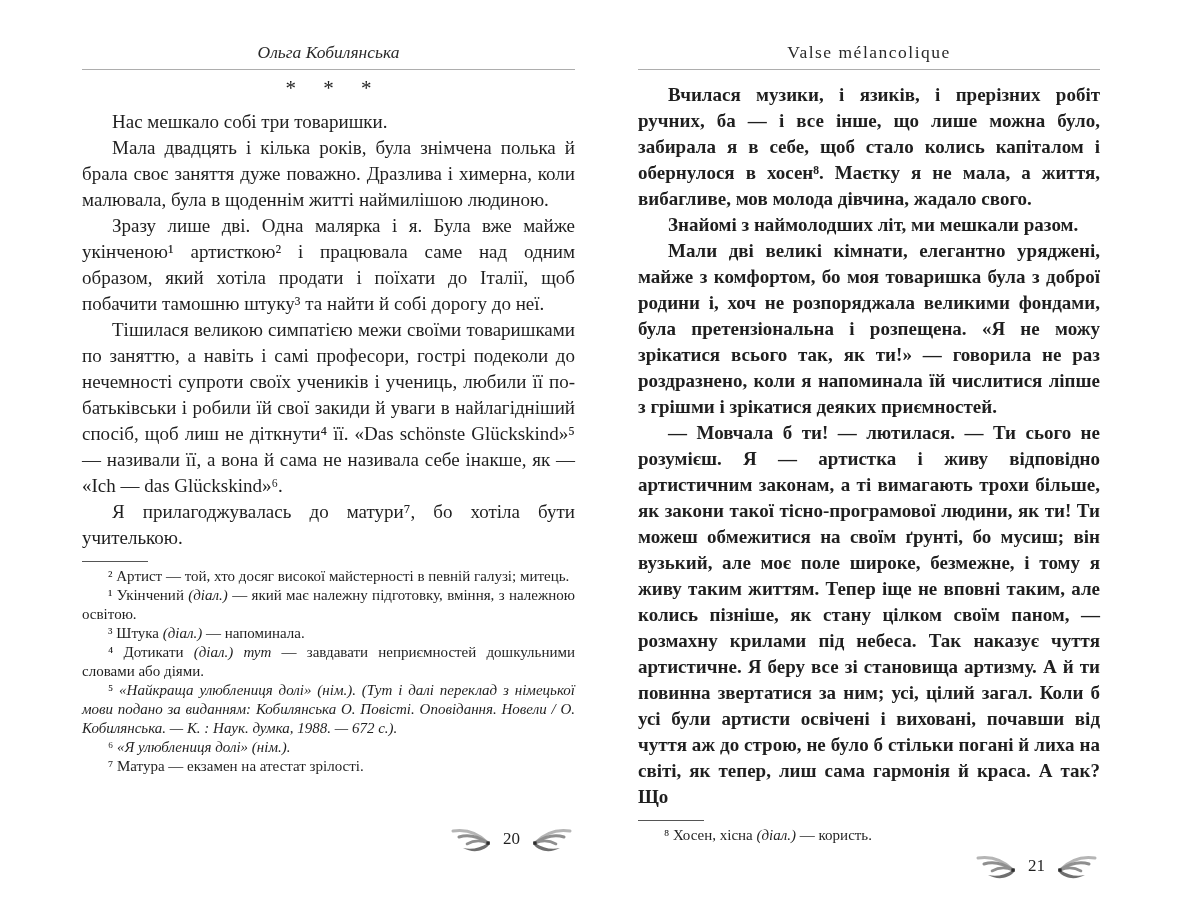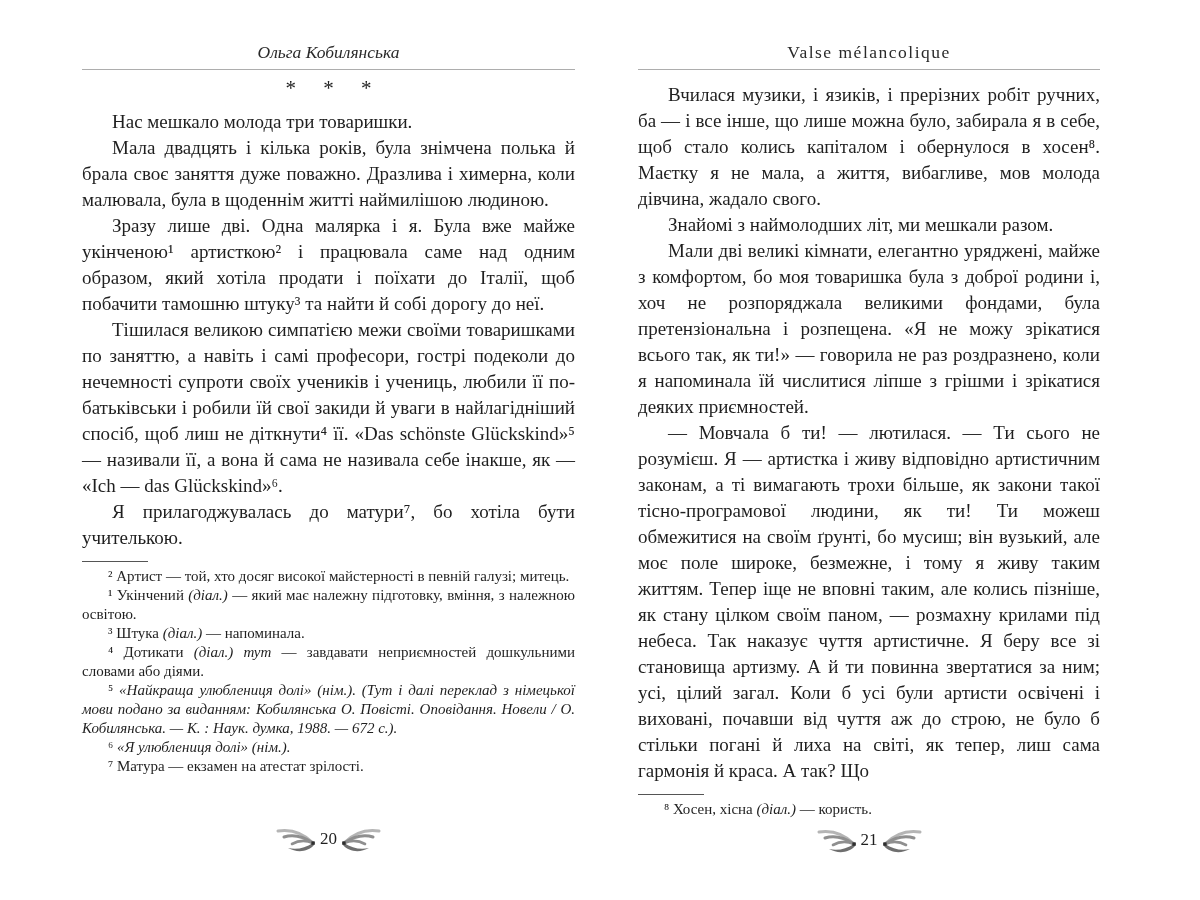--- a/index.html
+++ b/index.html
@@ -47,7 +47,7 @@
 
   .body-text{text-align:justify;font-size:19px;line-height:26px;}
   .page-left .body-text{margin-top:8px;}
-  .page-right .body-text{margin-top:12px;}
+  .page-right .body-text{margin-top:12px;font-weight:bold;}
   .body-text p{text-indent:30px;}
 
   .fn-sep{

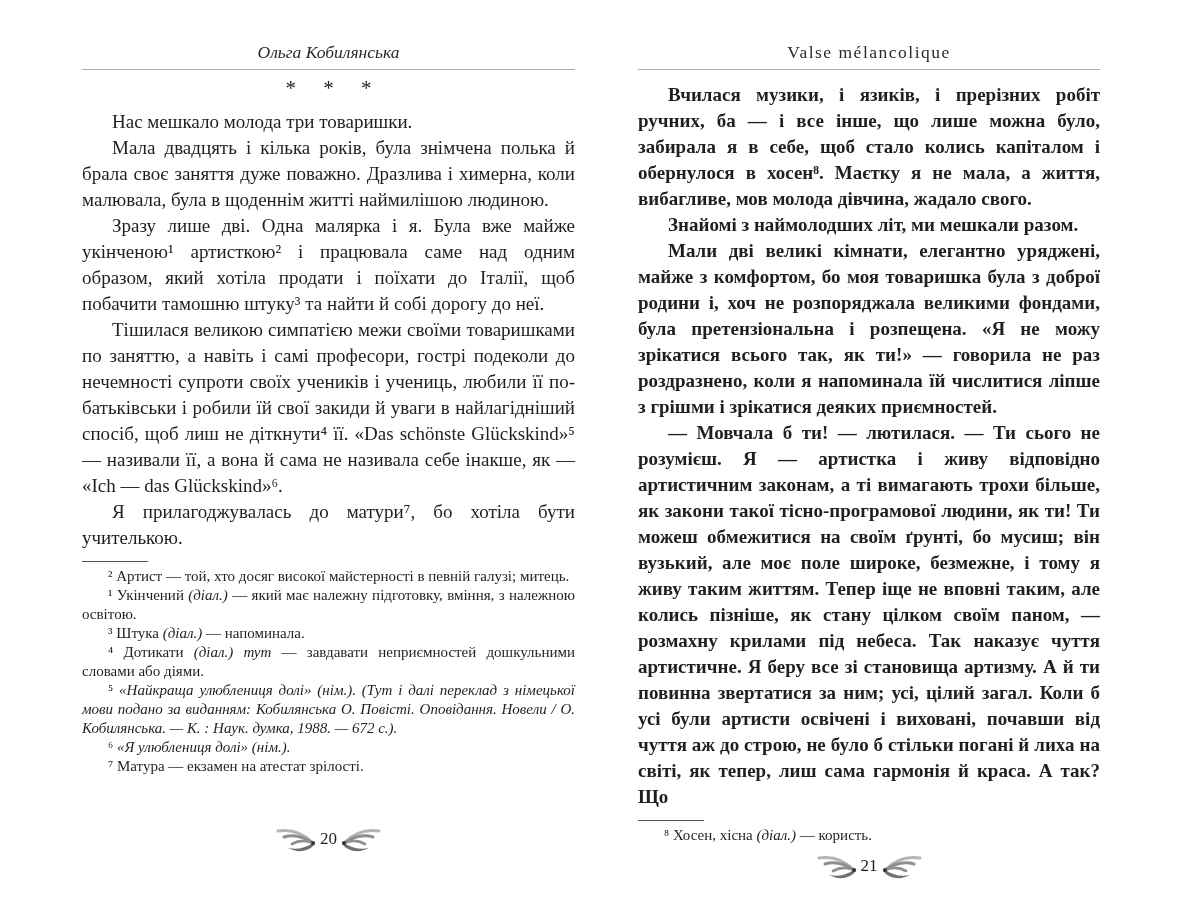--- a/index.html
+++ b/index.html
@@ -81,7 +81,7 @@
   <div class="divider">* * *</div>
 
   <div class="body-text">
-      <p class="para">Нас мешкало молода три товаришки.</p>
+      <p class="para">Нас мешкало собі три товаришки.</p>
       <p class="para">Мала двадцять і кілька років, була знімчена полька й брала своє заняття дуже поважно. Дразлива і химерна, коли малювала, була в щоденнім житті наймилішою людиною.</p>
       <p class="para">Зразу лише дві. Одна малярка і я. Була вже майже укінченою¹ артисткою² і працювала саме над одним образом, який хотіла продати і поїхати до Італії, щоб побачити тамошню штуку³ та найти й собі дорогу до неї.</p>
       <p class="para">Тішилася великою симпатією межи своїми товаришками по заняттю, а навіть і самі професори, гострі подеколи до нечемності супроти своїх учеників і учениць, любили її по-батьківськи і робили їй свої закиди й уваги в найлагідніший спосіб, щоб лиш не діткнути⁴ її. «Das schönste Glückskind»⁵ — називали її, а вона й сама не називала себе інакше, як — «Ich — das Glückskind»⁶.</p>

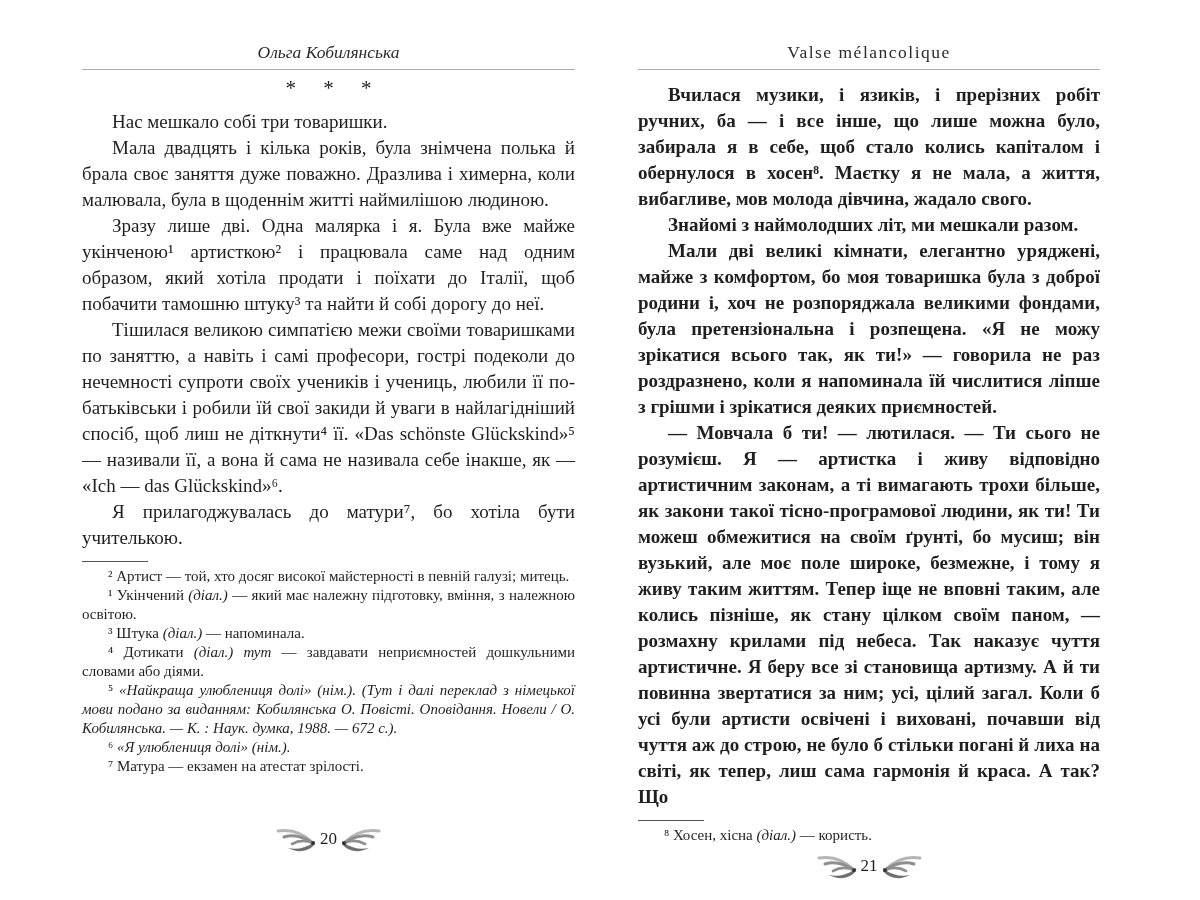--- a/index.html
+++ b/index.html
@@ -63,9 +63,9 @@
     margin-top:auto;
     padding-top:8px;
     display:flex;
-    justify-content:center;
+    justify-content:flex-end;
     align-items:center;
-    gap:1px;
+    gap:9px;
   }
   .page-num{font-size:17px;line-height:22px;}
   .orn{display:inline-flex;width:46px;height:26px;}

